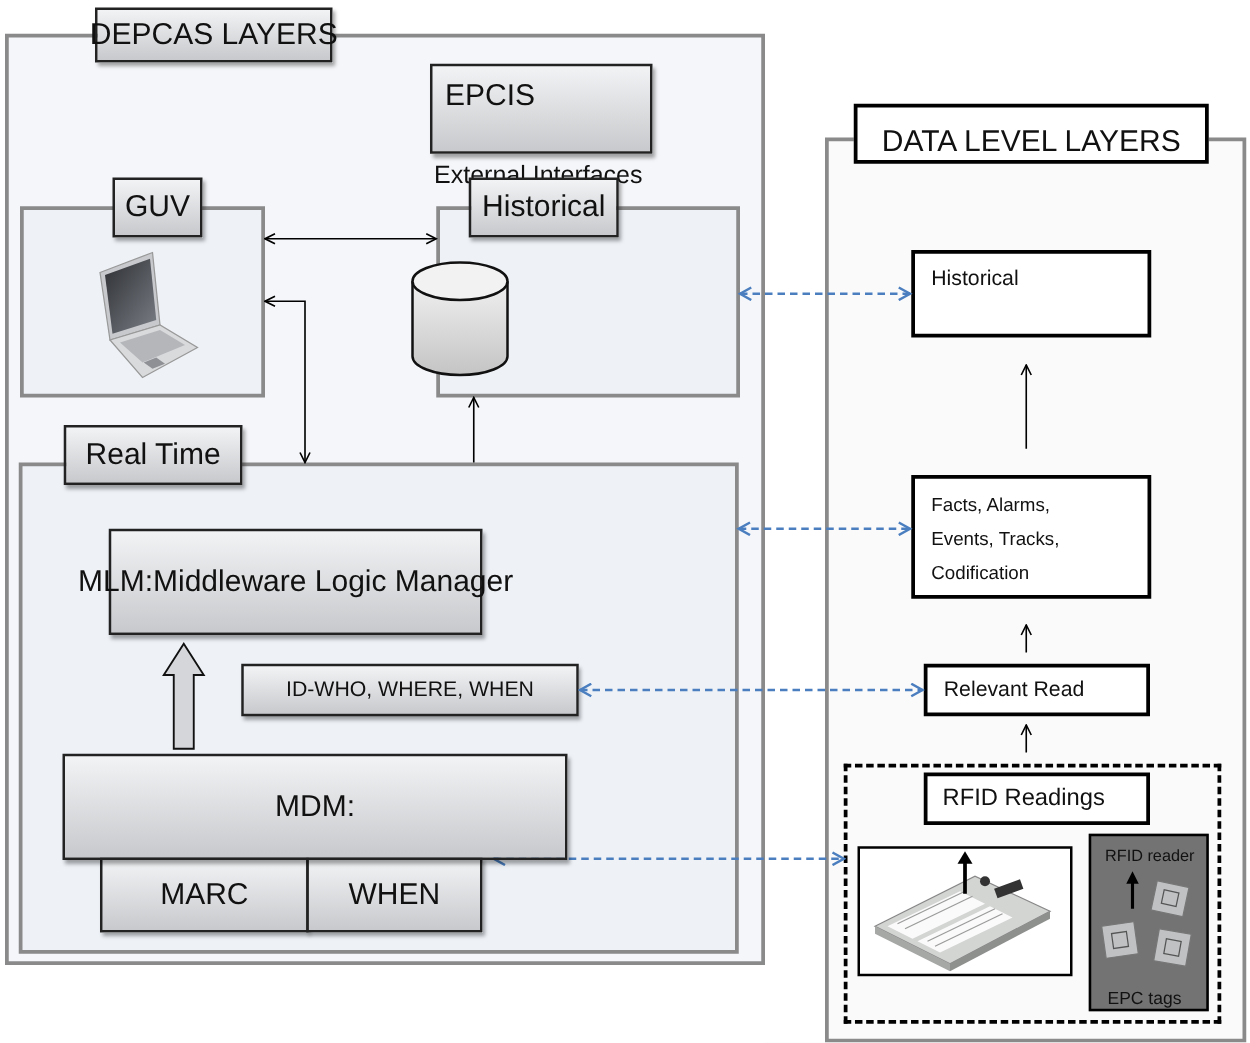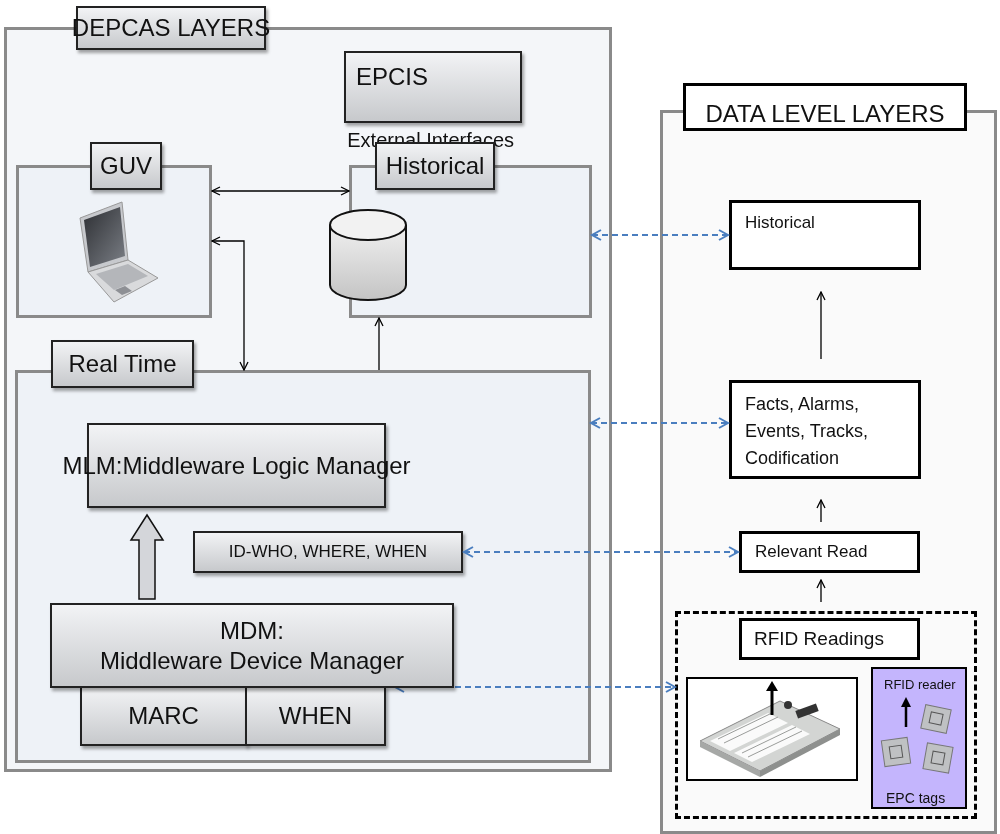--- a/index.html
+++ b/index.html
@@ -95,7 +95,7 @@
   <div class="lbl">Historical</div>
 </div>
 
-<div class="abs wbox" style="left:729px; top:380px; width:192px; height:99px; font-size:18px; padding:8px 0 12px 13px; line-height:27px;">
+<div class="abs wbox" style="left:729px; top:380px; width:192px; height:99px; font-size:15px; padding:8px 0 12px 13px; line-height:27px;">
   <div class="lbl">Facts, Alarms,</div>
   <div class="lbl">Events, Tracks,</div>
   <div class="lbl">Codification</div>

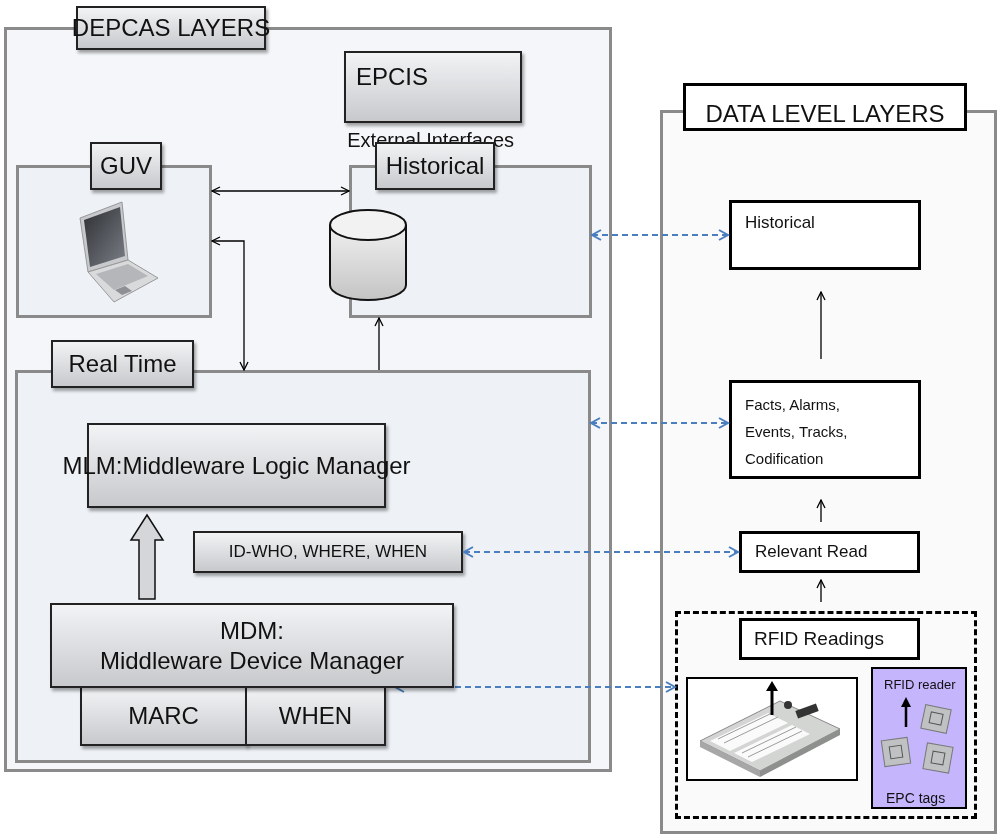--- a/index.html
+++ b/index.html
@@ -77,7 +77,6 @@
 
 <div class="abs gbox" style="left:50px; top:603px; width:404px; height:85px; font-size:24px; flex-direction:column; line-height:30px; z-index:2;">
   <span class="lbl">MDM:</span>
-  <span class="lbl">Middleware Device Manager</span>
 </div>
 <div class="abs gbox" style="left:80px; top:686px; width:167px; height:60px; font-size:24px;">
   <span class="lbl">MARC</span>

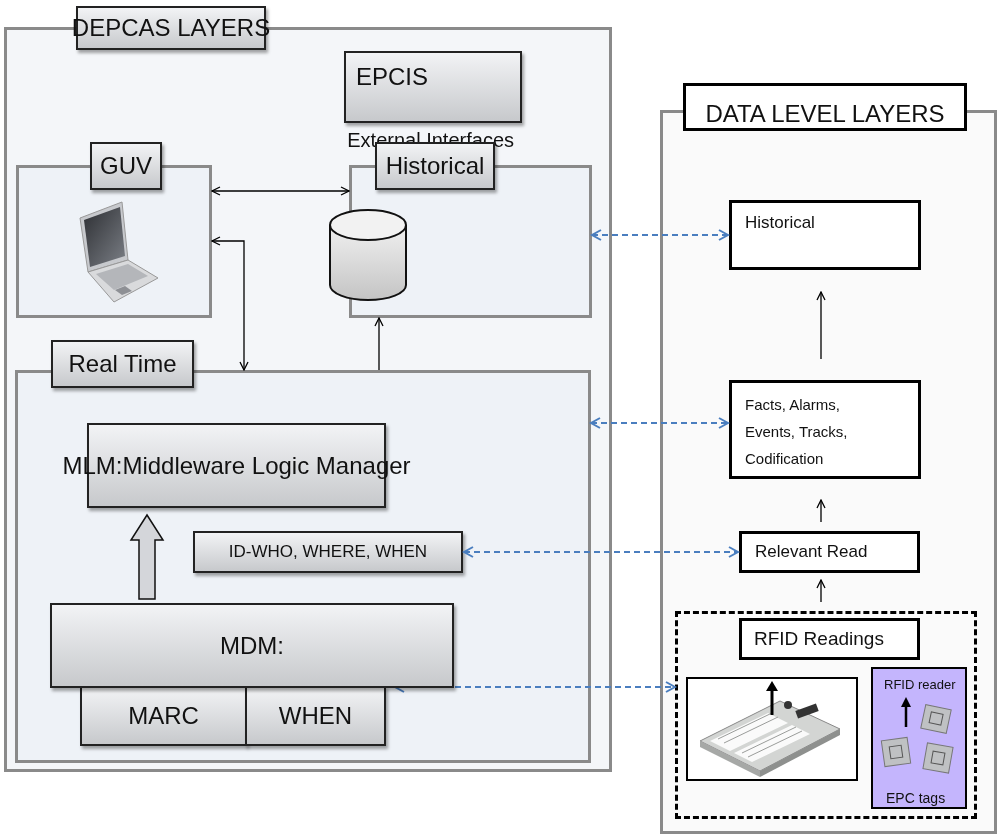--- a/index.html
+++ b/index.html
@@ -131,7 +131,7 @@
   </svg>
 </div>
 
-<div class="abs" style="left:871px; top:667px; width:96px; height:142px; background:#c4b5fd; border:2px solid #000;text-align:right;">
+<div class="abs" style="left:871px; top:667px; width:96px; height:142px; background:#737373; border:2px solid #000;text-align:right;">
   <div class="abs lbl" style="left:11px; top:8px; font-size:13px;">RFID reader</div>
   <div class="abs lbl" style="left:13px; top:121px; font-size:14px;">EPC tags</div>
   <svg class="abs" style="left:0; top:24px;" width="92" height="96" viewBox="0 0 92 96">

